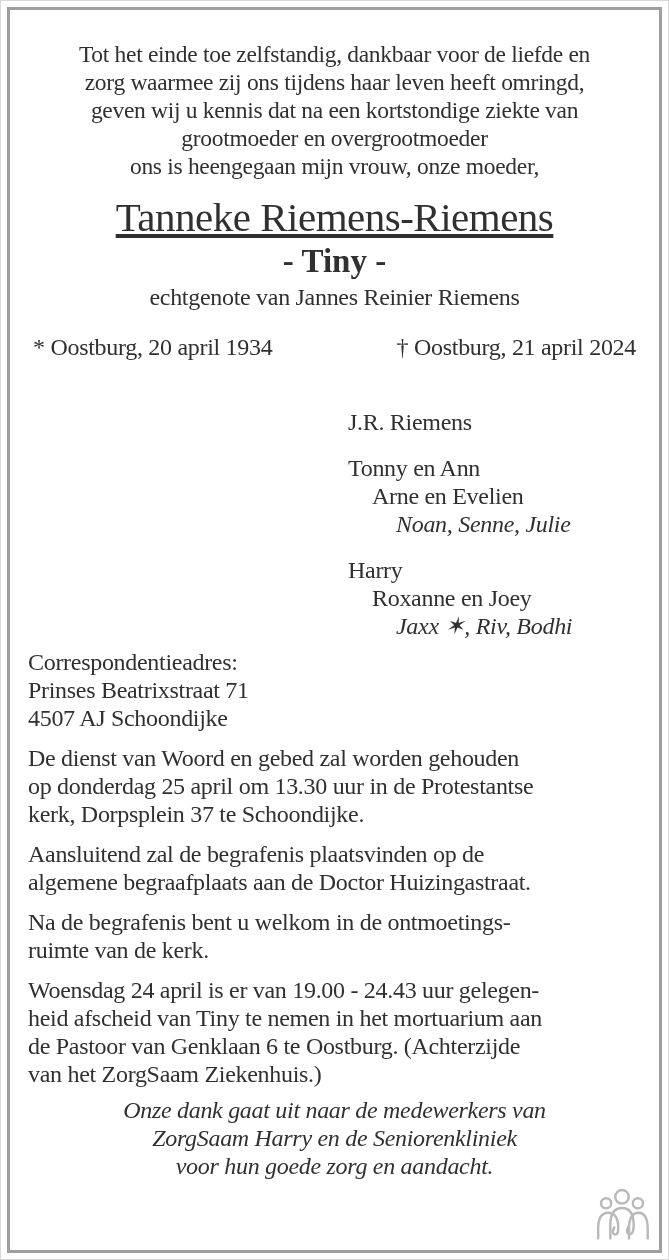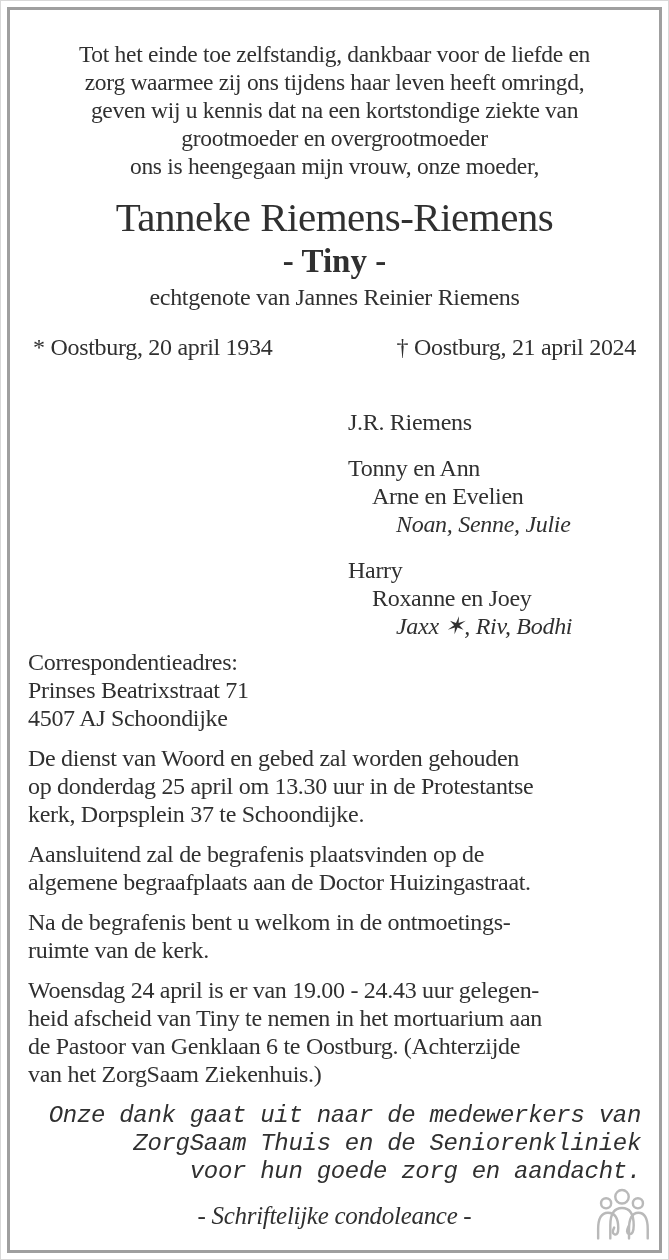--- a/index.html
+++ b/index.html
@@ -37,6 +37,7 @@
     font-weight: 400;
     text-align: center;
     letter-spacing: -0.5px;
+    text-decoration: underline;
   }
   .nickname {
     font-size: 33px;

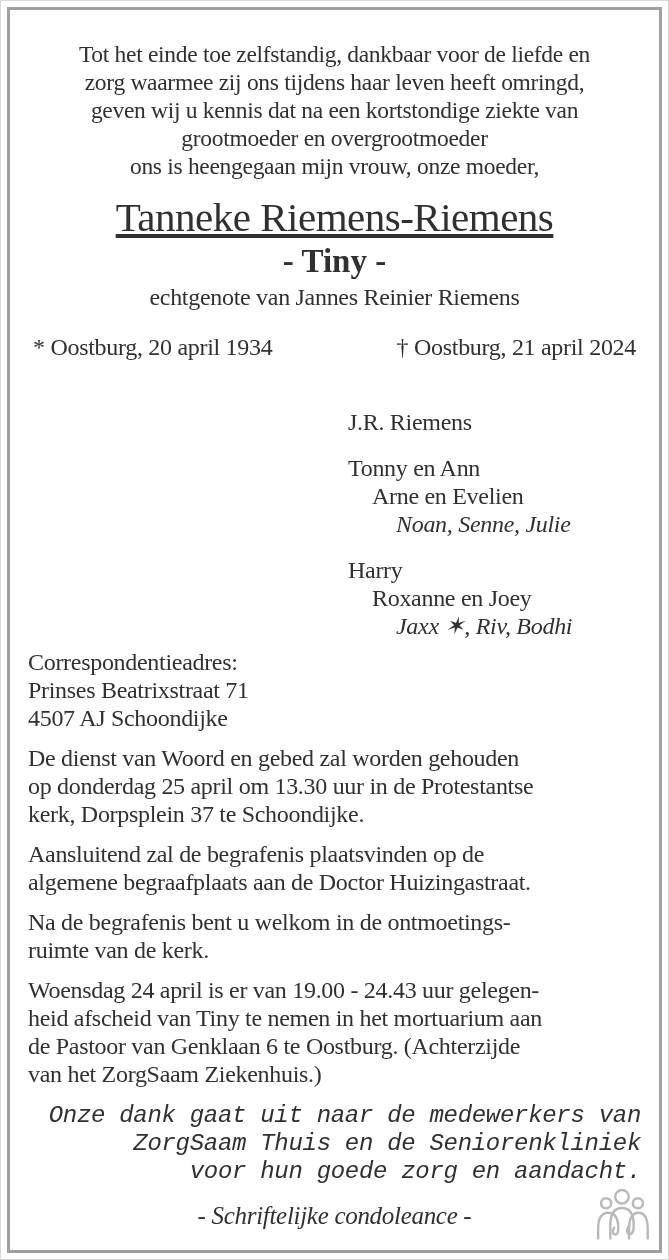--- a/index.html
+++ b/index.html
@@ -85,12 +85,11 @@
   }
   .paragraph div { line-height: 28px; }
   .thanks {
-    margin-top: 14px;
+    margin-top: 8px;
     font-size: 24px;
     font-style: italic;
-    text-align: right;
-    letter-spacing: -0.3px;
-    font-family: Liberation Mono, monospace;
+    text-align: center;
+    letter-spacing: -0.3px;
   }
   .thanks div { line-height: 28px; }
   .condolence {

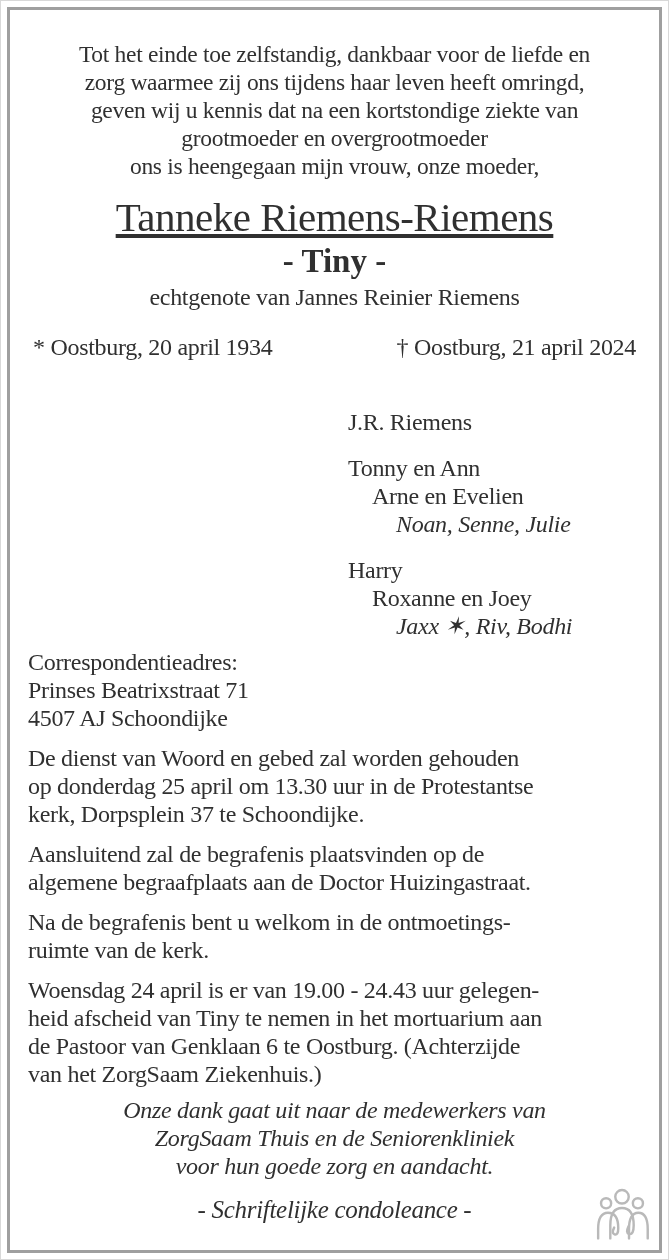--- a/index.html
+++ b/index.html
@@ -177,7 +177,7 @@
 
   <div class="thanks">
     <div>Onze dank gaat uit naar de medewerkers van</div>
-    <div>ZorgSaam Thuis en de Seniorenkliniek</div>
+    <div>ZorgSaam Harry en de Seniorenkliniek</div>
     <div>voor hun goede zorg en aandacht.</div>
   </div>
 

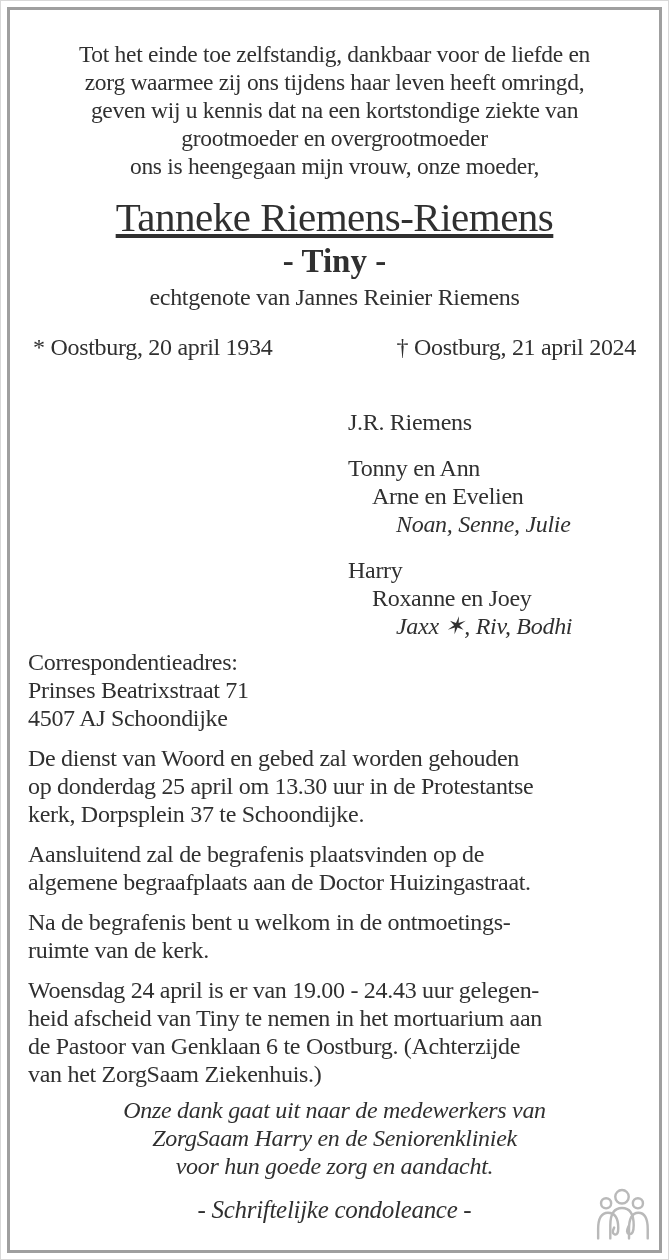--- a/index.html
+++ b/index.html
@@ -181,7 +181,6 @@
     <div>voor hun goede zorg en aandacht.</div>
   </div>
 
-  <div class="condolence">- Schriftelijke condoleance -</div>
 
   <svg class="logo" viewBox="0 0 62 60" fill="none" stroke="#b9b9b9" stroke-width="2.6" stroke-linecap="round">
 

